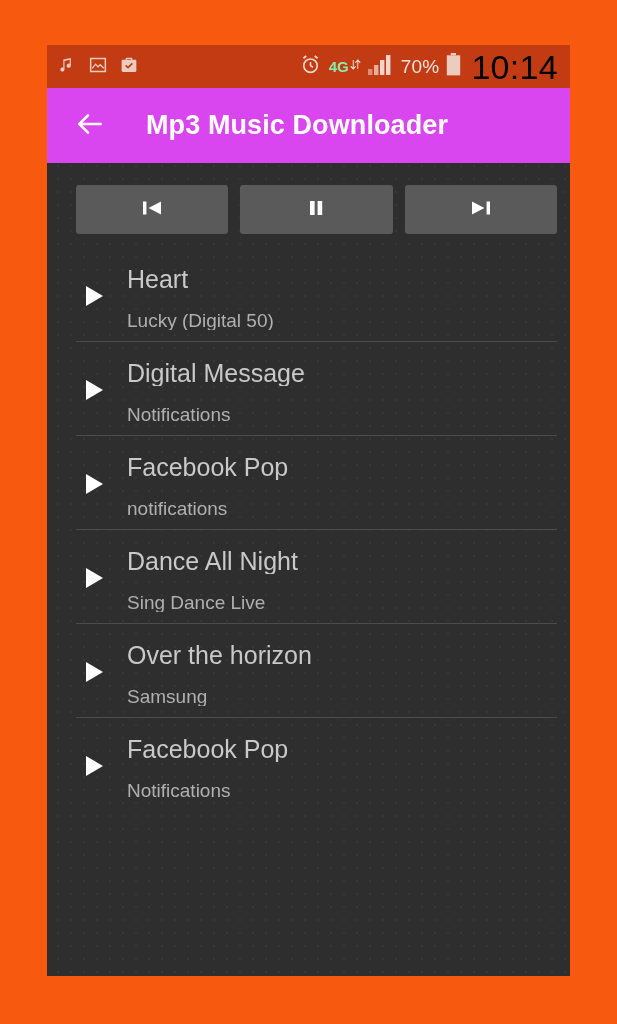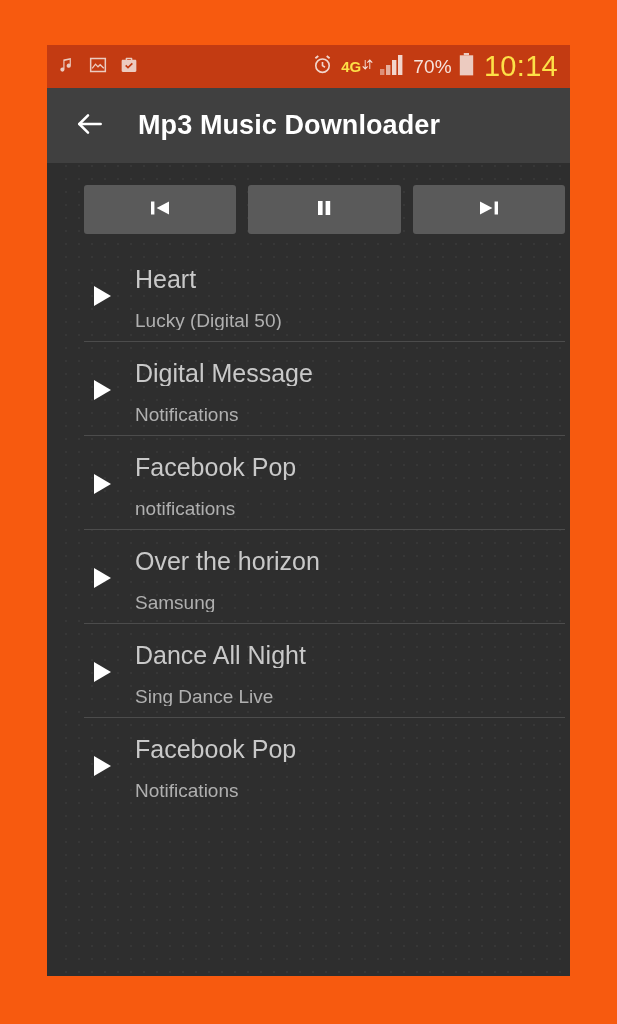--- a/index.html
+++ b/index.html
@@ -69,7 +69,7 @@
     gap: 1px;
   }
   .net-type .label {
-    color: #fde047;
+    color: #86efac;
     font-size: 15px;
     font-weight: bold;
     line-height: 1;

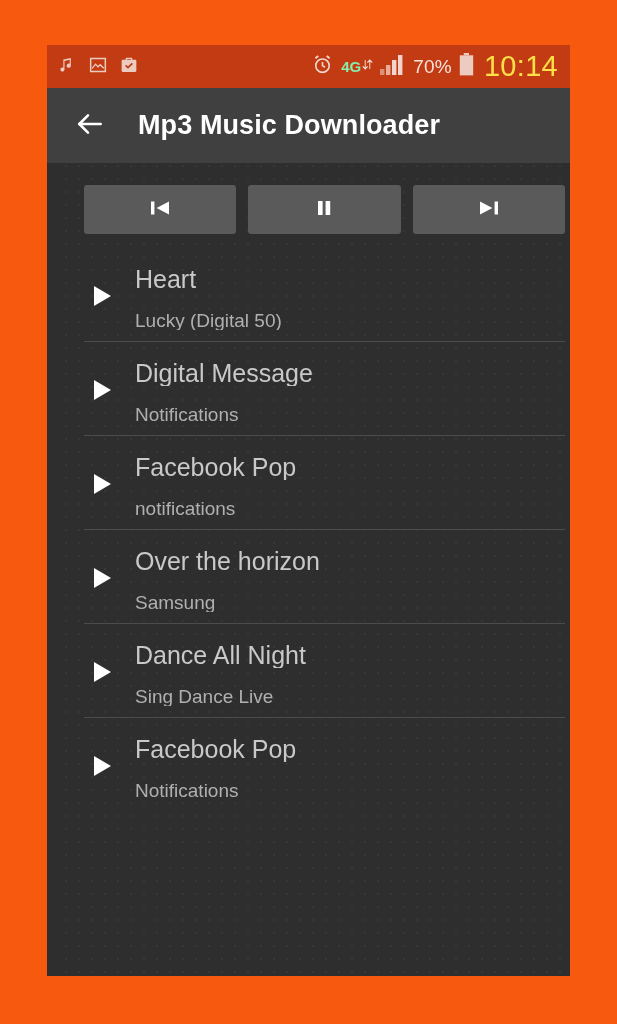--- a/index.html
+++ b/index.html
@@ -57,8 +57,8 @@
     line-height: 1;
   }
   .sb-clock {
-    color: #fde047;
-    font-size: 29px;
+    color: #000000;
+    font-size: 34px;
     line-height: 1;
     margin-left: 3px;
     letter-spacing: .3px;

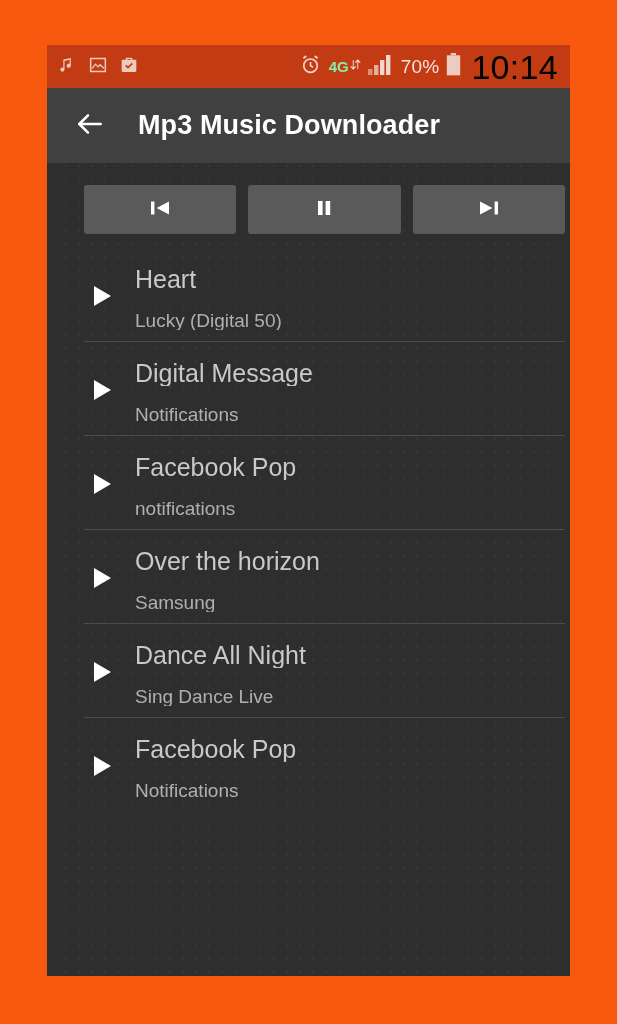--- a/index.html
+++ b/index.html
@@ -81,11 +81,12 @@
     left: 0; top: 43px;
     width: 523px;
     height: 75px;
-    background: #404040;
+    background: #d946ef;
     display: flex;
     align-items: center;
     box-sizing: border-box;
     padding-left: 26px;
+    gap: 8px;
   }
   #appbar .back {
     width: 34px;

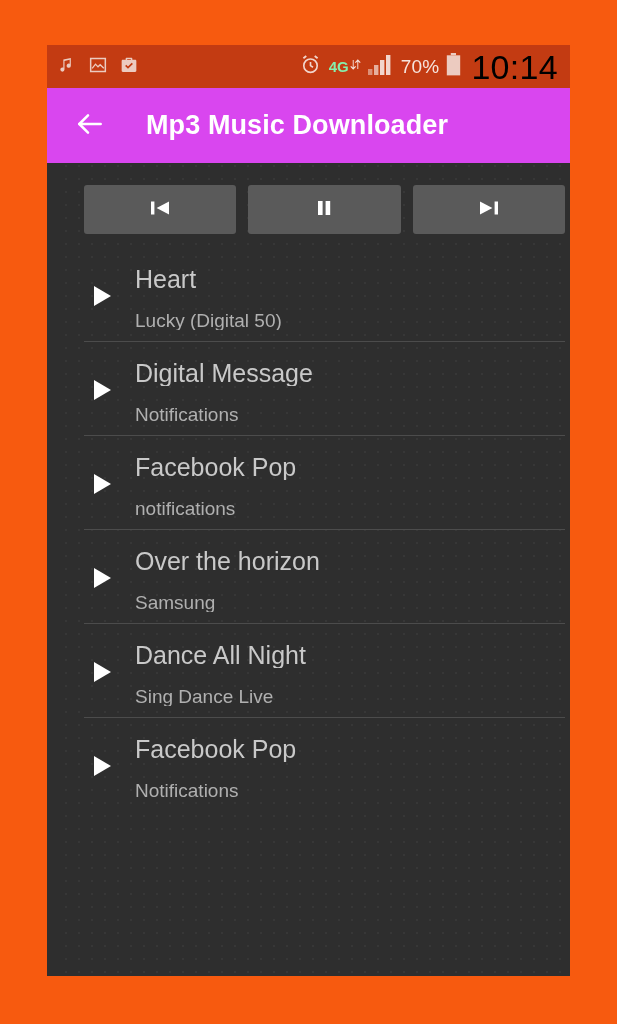--- a/index.html
+++ b/index.html
@@ -108,7 +108,7 @@
   
   #content {
     position: absolute;
-    left: 16px;
+    left: 8px;
     top: 118px;
     width: 523px;
     height: 813px;

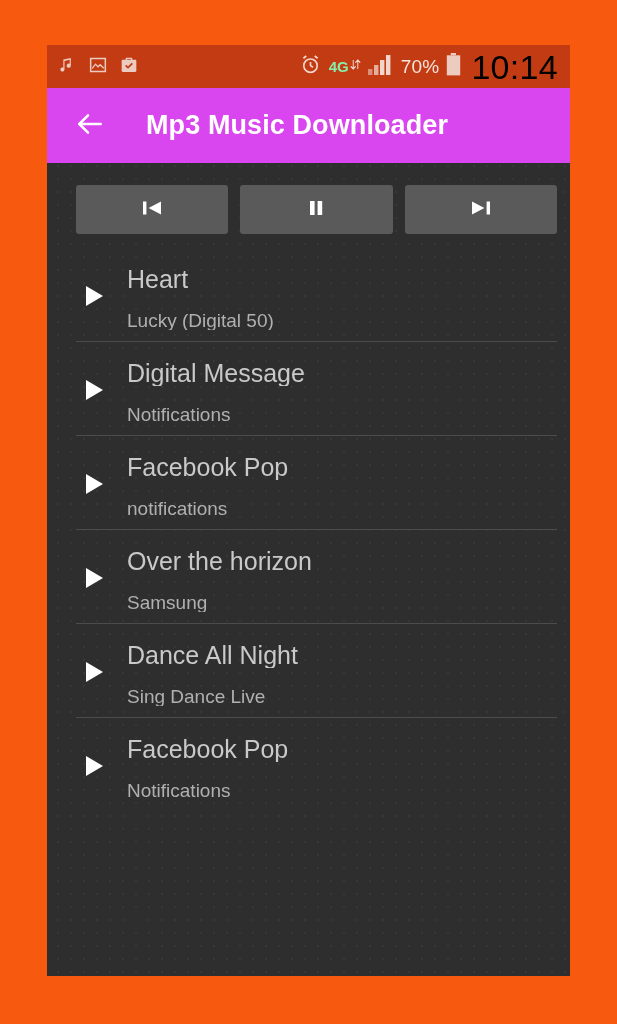--- a/index.html
+++ b/index.html
@@ -335,6 +335,17 @@
               <path d="M2 2l17 10L2 22z"></path>
             </svg>
         </span>
+        <div class="track-title">Dance All Night</div>
+        <div class="track-sub">Sing Dance Live</div>
+        <div class="divider"></div>
+      </div>
+
+      <div class="track-row">
+        <span class="play-ico">
+          <svg width="22" height="24" viewBox="0 0 22 24" fill="#FFFFFF">
+              <path d="M2 2l17 10L2 22z"></path>
+            </svg>
+        </span>
         <div class="track-title">Over the horizon</div>
         <div class="track-sub">Samsung</div>
         <div class="divider"></div>
@@ -346,17 +357,6 @@
               <path d="M2 2l17 10L2 22z"></path>
             </svg>
         </span>
-        <div class="track-title">Dance All Night</div>
-        <div class="track-sub">Sing Dance Live</div>
-        <div class="divider"></div>
-      </div>
-
-      <div class="track-row">
-        <span class="play-ico">
-          <svg width="22" height="24" viewBox="0 0 22 24" fill="#FFFFFF">
-              <path d="M2 2l17 10L2 22z"></path>
-            </svg>
-        </span>
         <div class="track-title">Facebook Pop</div>
         <div class="track-sub">Notifications</div>
       </div>

